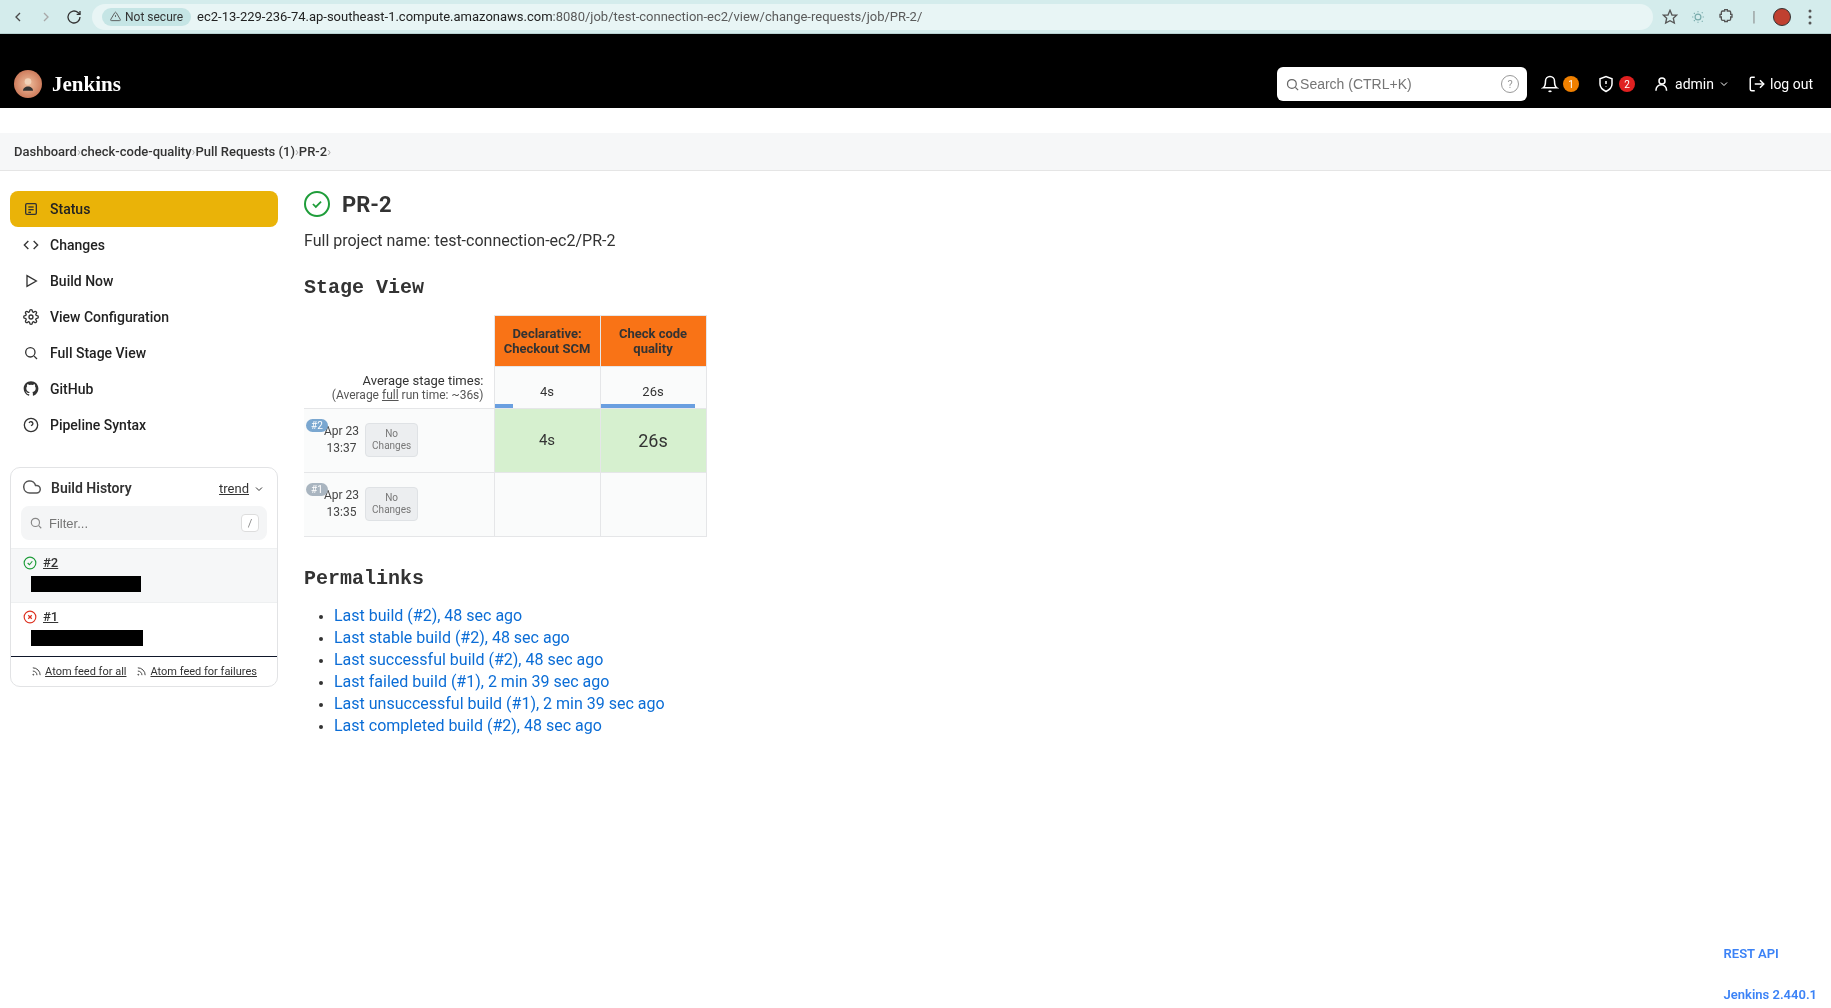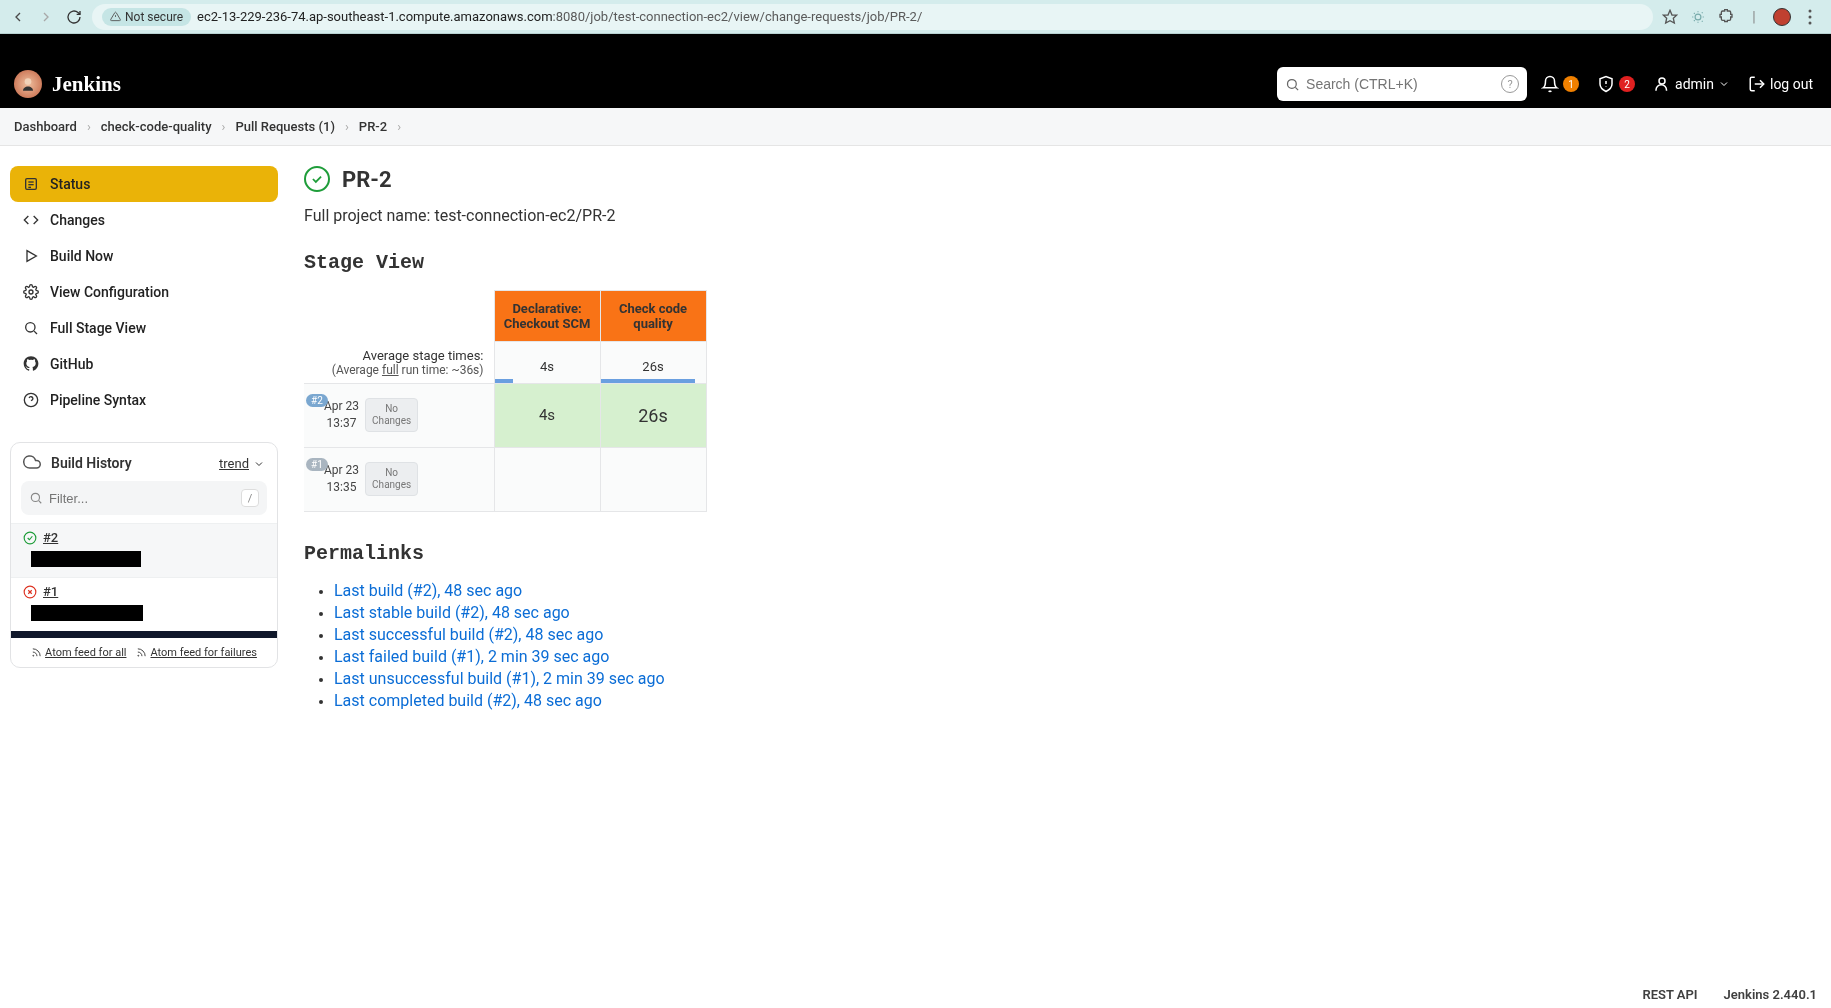--- a/index.html
+++ b/index.html
@@ -25,7 +25,7 @@
 .jenkins-header .logo { width: 28px; height: 28px; border-radius: 50%; background: radial-gradient(#f0c0a0, #c06040); display:flex; align-items:center; justify-content:center; }
 .jenkins-header .brand { font-family: Georgia, serif; font-weight: bold; font-size: 21px; }
 .jenkins-header .spacer { flex: 1; }
-.jenkins-header .search-box { background: #fff; border-radius: 6px; height: 34px; width: 250px; display: flex; align-items: center; padding: 0 8px; gap: 6px; }
+.jenkins-header .search-box { background: #fff; border-radius: 6px; height: 34px; width: 250px; display: flex; align-items: center; padding: 0 8px; gap: 0; }
 .jenkins-header .search-box input { border: none; outline: none; flex: 1; font-size: 14px; color: #333; }
 .jenkins-header .hbtn { display: flex; align-items: center; gap: 4px; color: #fff; cursor: pointer; padding: 0 4px;}
 .jenkins-header .badge-orange { background: #f08000; border-radius: 50%; width: 16px; height: 16px; font-size: 10px; display: flex; align-items: center; justify-content: center; }

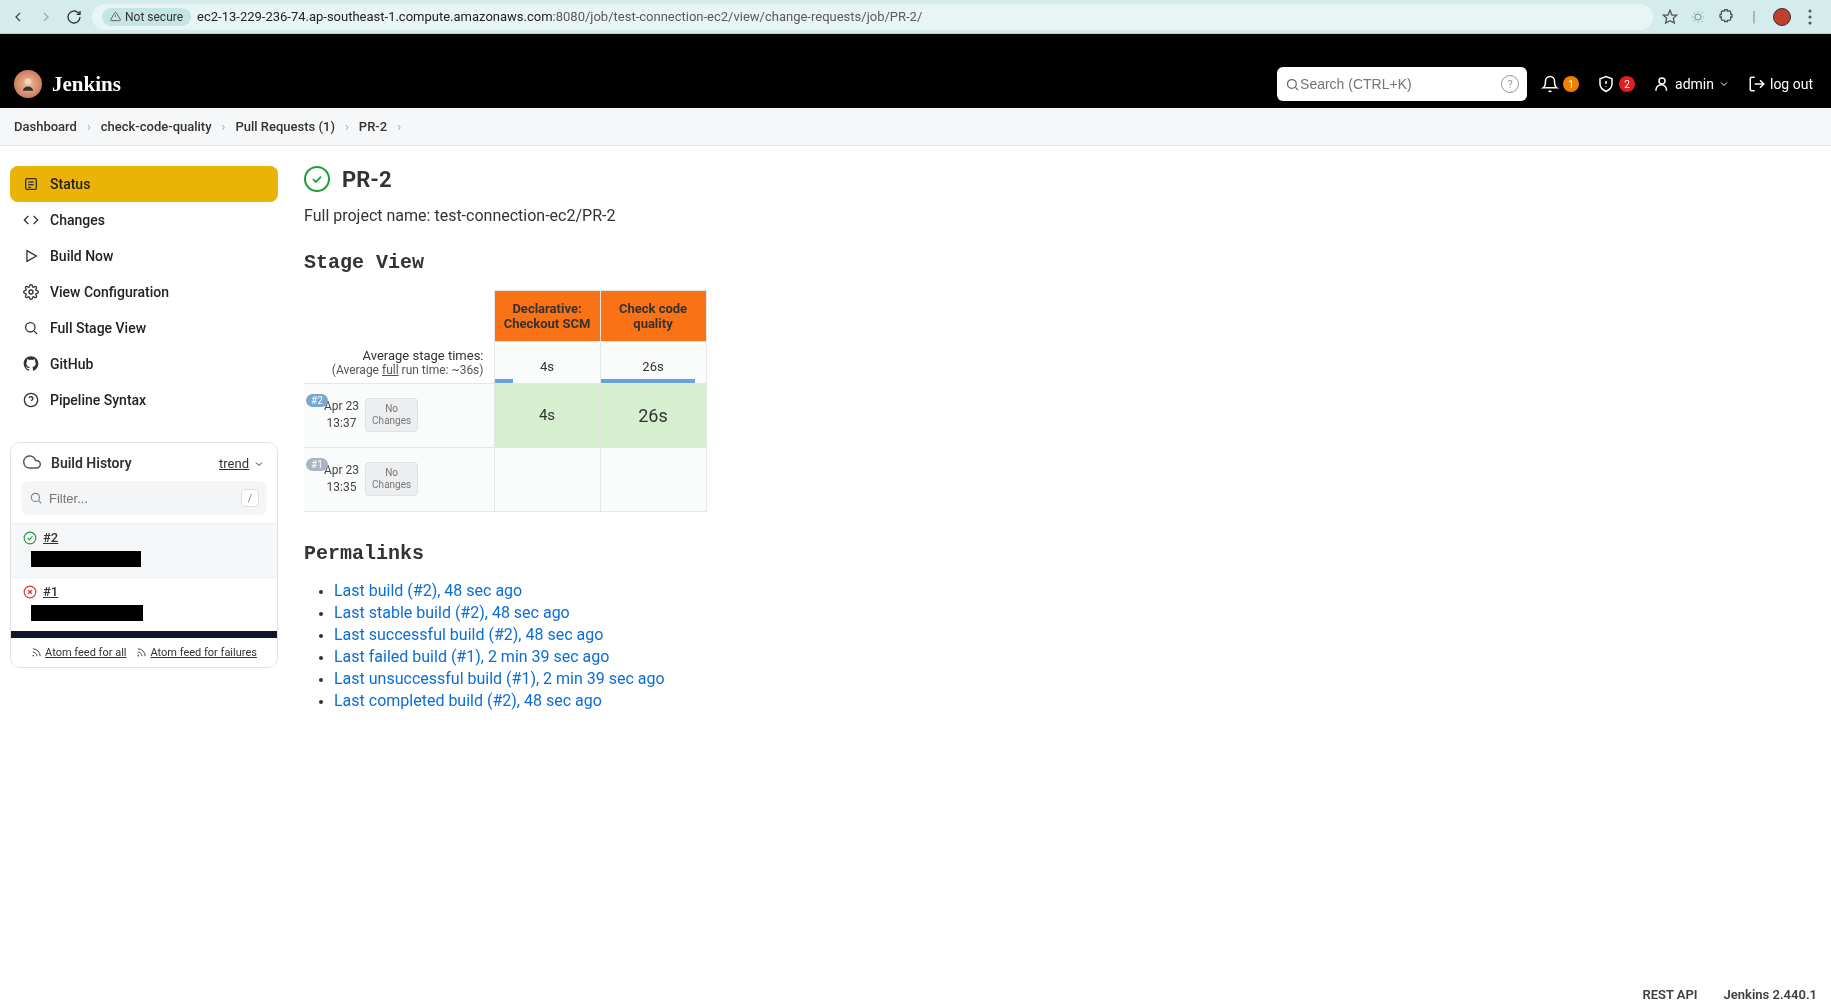--- a/index.html
+++ b/index.html
@@ -33,7 +33,7 @@
 .jenkins-header .help-circ { width:18px; height:18px; border:1.5px solid #999; border-radius:50%; display:flex; align-items:center; justify-content:center; font-size:11px; color:#999; }
 
 
-.breadcrumbs { background: #f6f7f8; height: 38px; border-bottom: 1px solid #e5e5e5; display: flex; align-items: center; padding: 0 14px; gap: 10px; font-size: 13px; }
+.breadcrumbs { background: #f6f7f8; height: 38px; border-bottom: 1px solid #e5e5e5; display: flex; align-items: center; padding: 0 14px; font-size: 13px; margin-top: 25px; }
 .breadcrumbs .crumb { color: #333; cursor: pointer; font-weight: 500; }
 .breadcrumbs .sep { color: #aaa; }
 

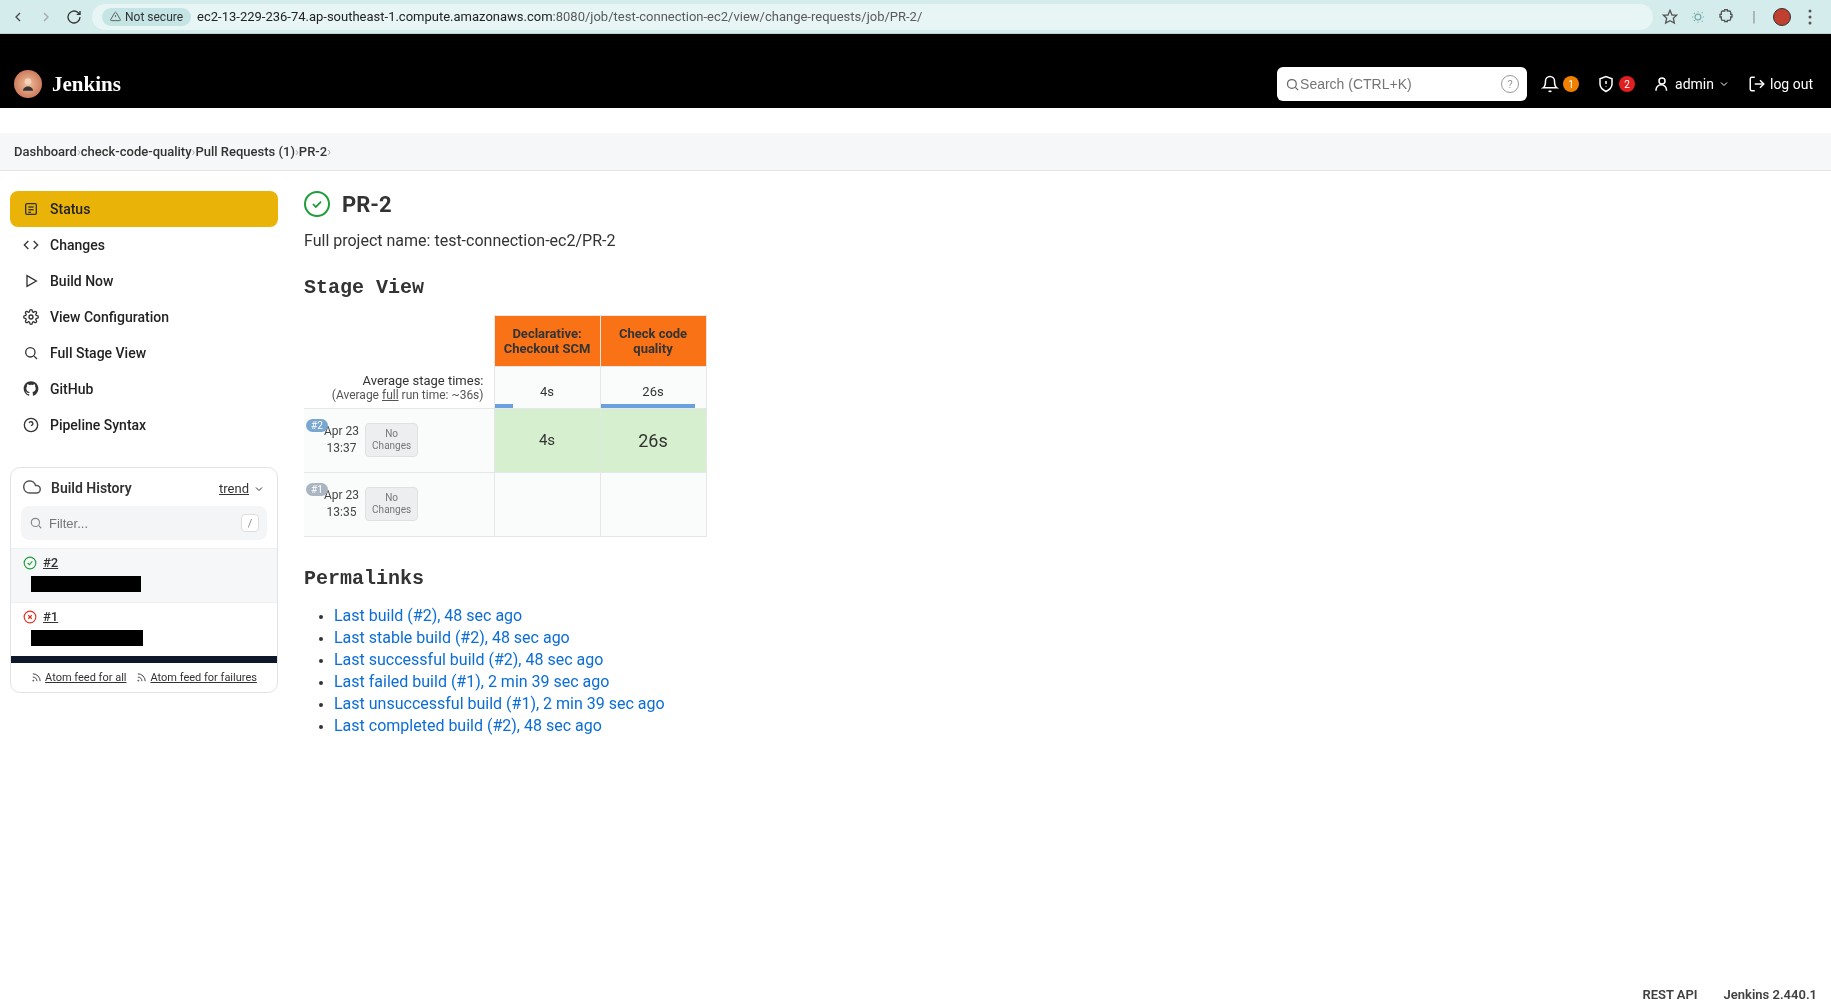--- a/index.html
+++ b/index.html
@@ -63,7 +63,7 @@
 .bh-row .bar.w1 { width: 110px; margin-left: 8px; }
 .bh-row .bar.w2 { width: 112px; margin-left: 8px; }
 .bh-row.active { background: #f6f7f8; }
-.bh-foot { display: flex; justify-content: center; gap: 10px; padding: 8px; border-top: 7px solid #0f172a; font-size: 11px; }
+.bh-foot { display: flex; justify-content: center; gap: 10px; padding: 8px; border-top: 1px solid #0f172a; font-size: 11px; }
 .bh-foot .ff { text-decoration: underline; display:flex; align-items:center; gap:3px; cursor:pointer; }
 
 

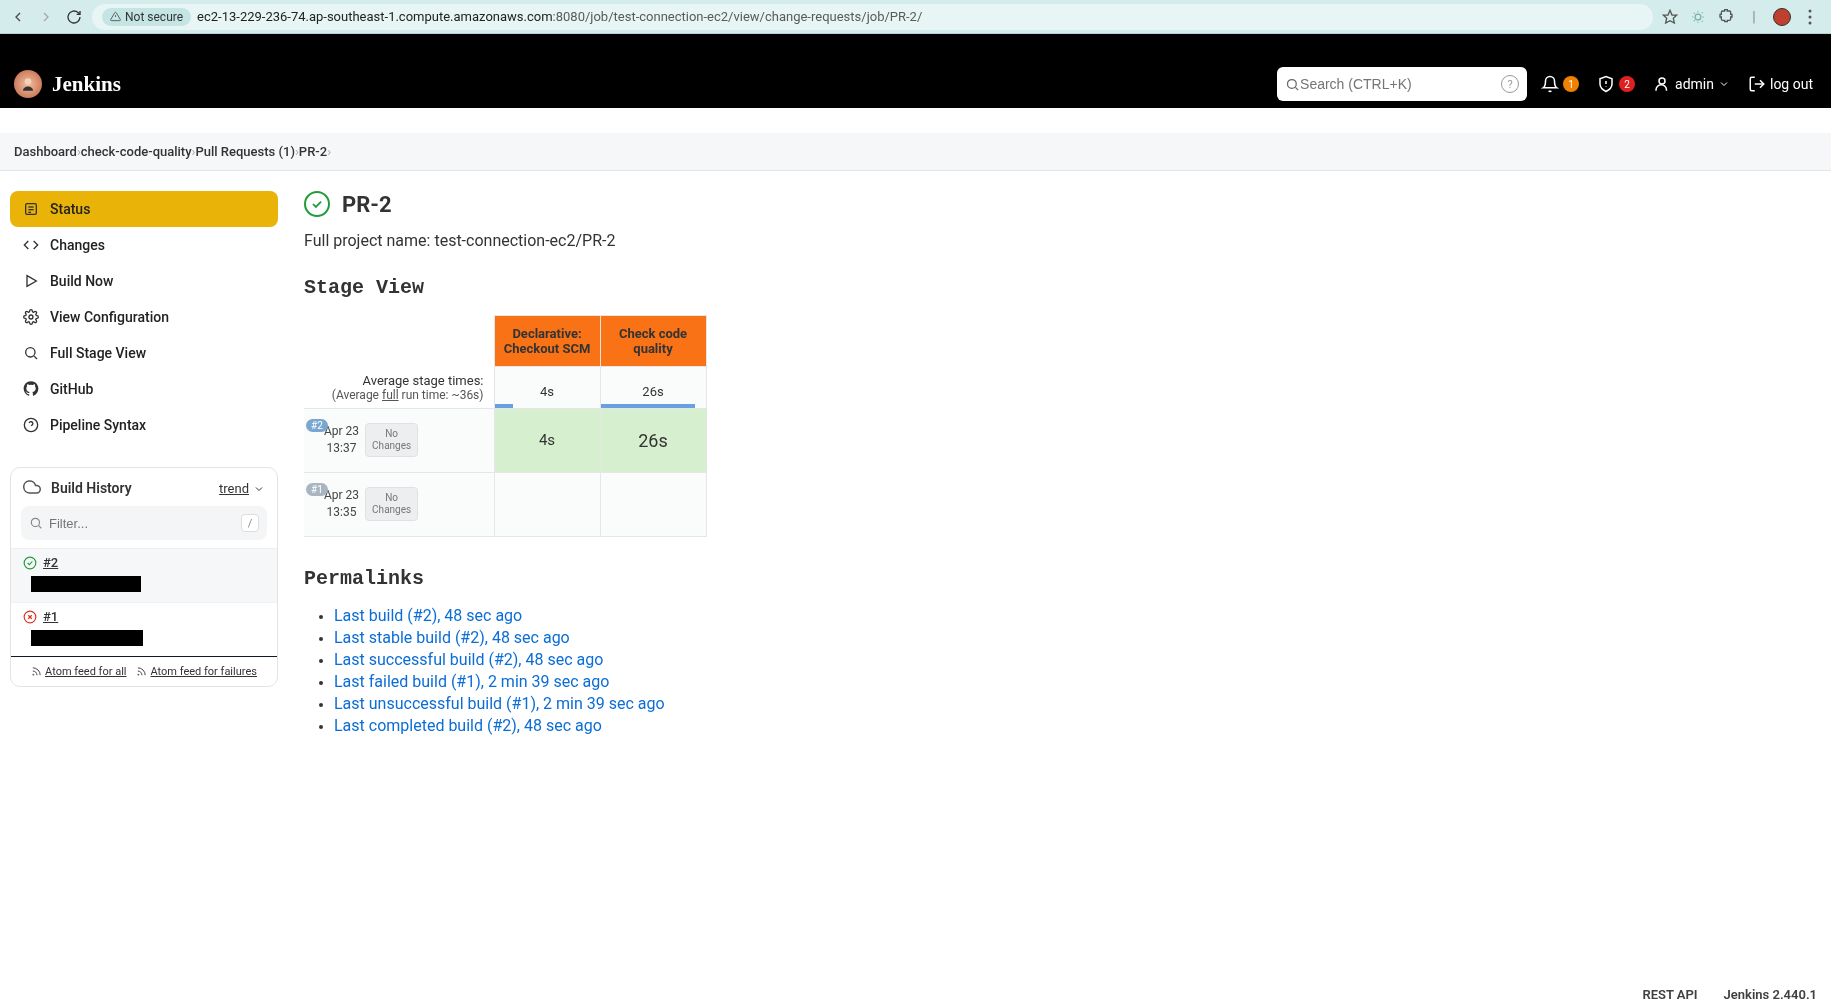--- a/index.html
+++ b/index.html
@@ -100,7 +100,7 @@
 .permalinks a { color: #0b6dd6; font-size: 16px; text-decoration: none; }
 
 
-.footer { position: fixed; bottom: 6px; right: 14px; display: flex; gap: 26px; font-size: 13px; font-weight: 600; color: #404040; }
+.footer { position: fixed; bottom: 6px; right: 14px; display: flex; gap: 26px; font-size: 13px; font-weight: 600; color: #3b82f6; flex-direction: column; }
 
 svg { display: block; }
 </style>

